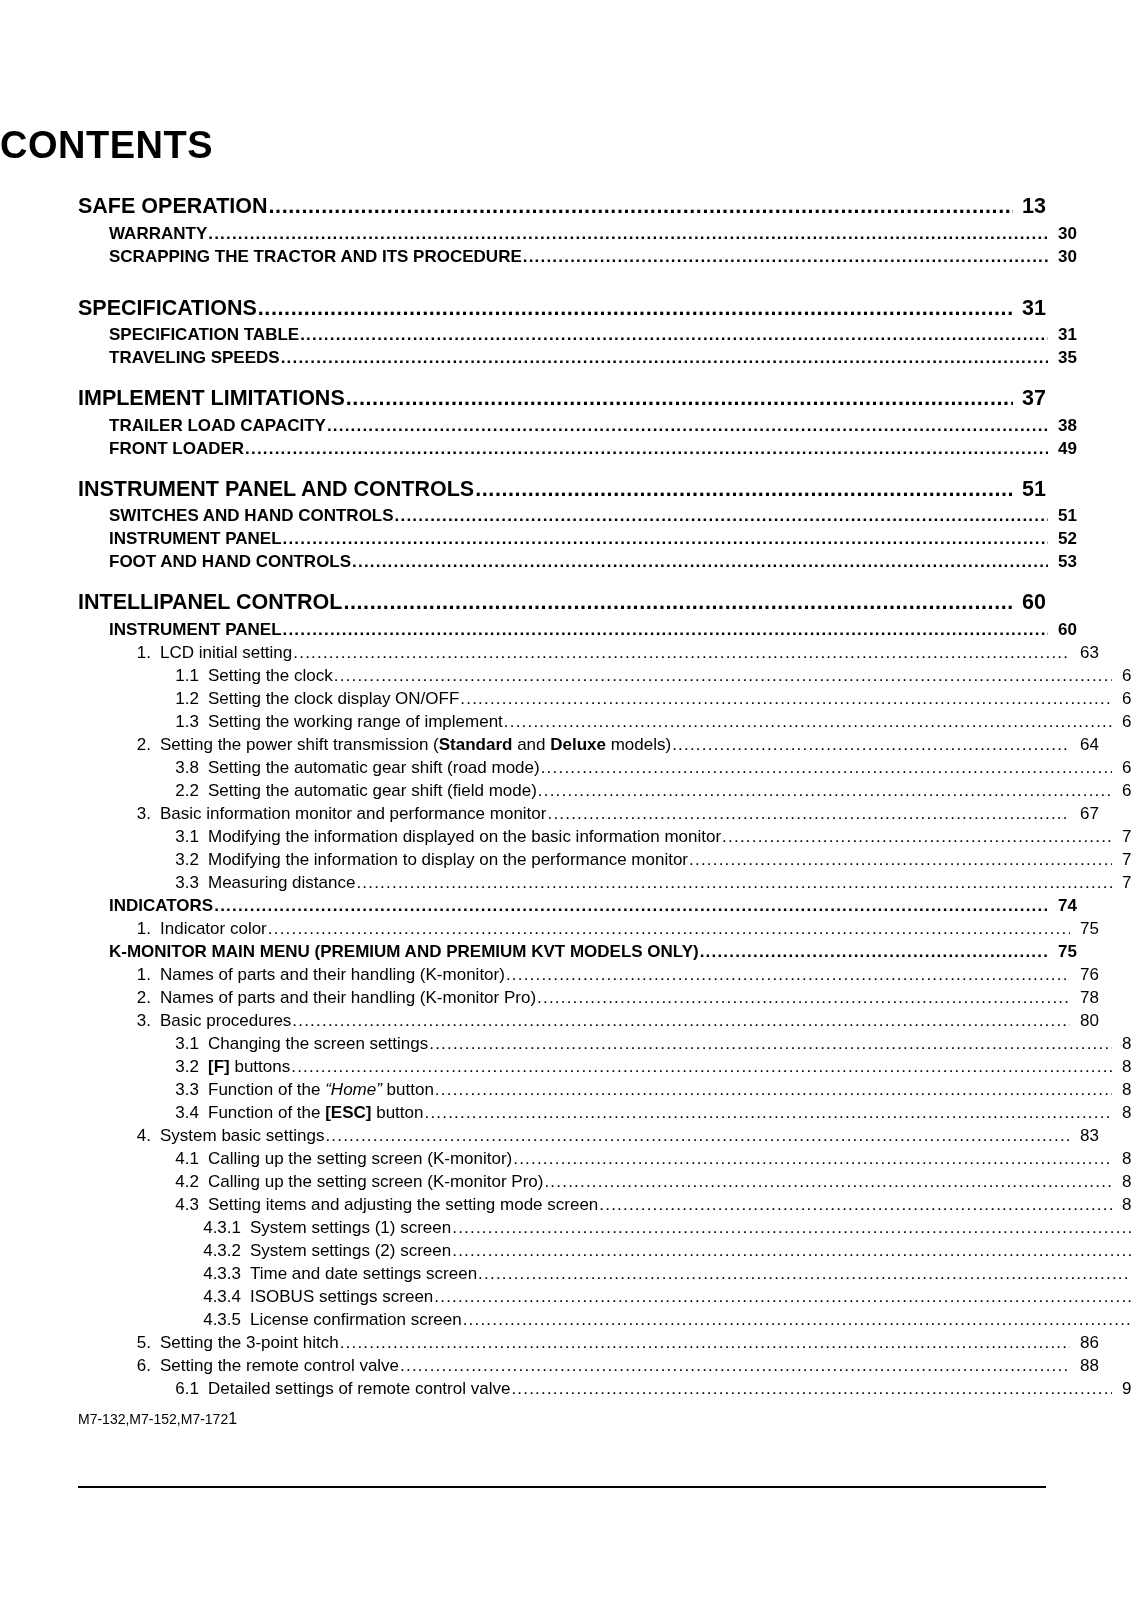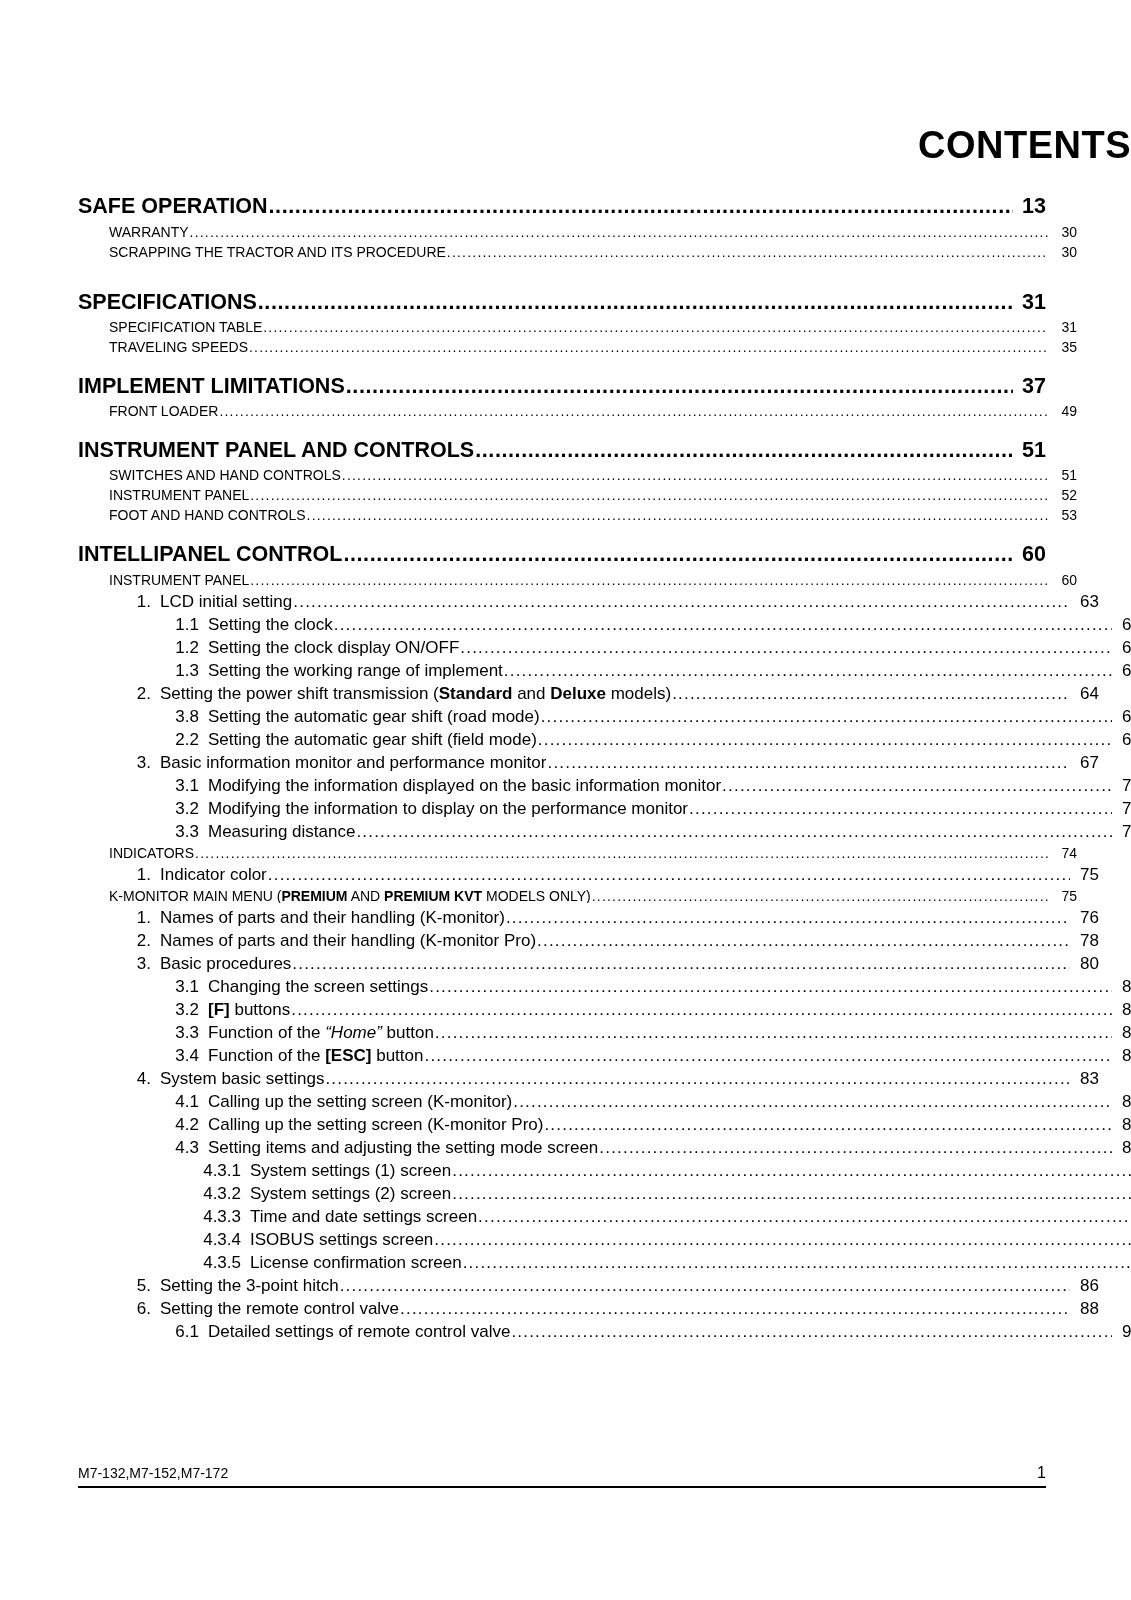--- a/index.html
+++ b/index.html
@@ -21,7 +21,7 @@
     overflow: hidden;
   }
   .page-title {
-    text-align: right;
+    text-align: left;
     font-size: 38px;
     font-weight: bold;
     letter-spacing: 0.5px;

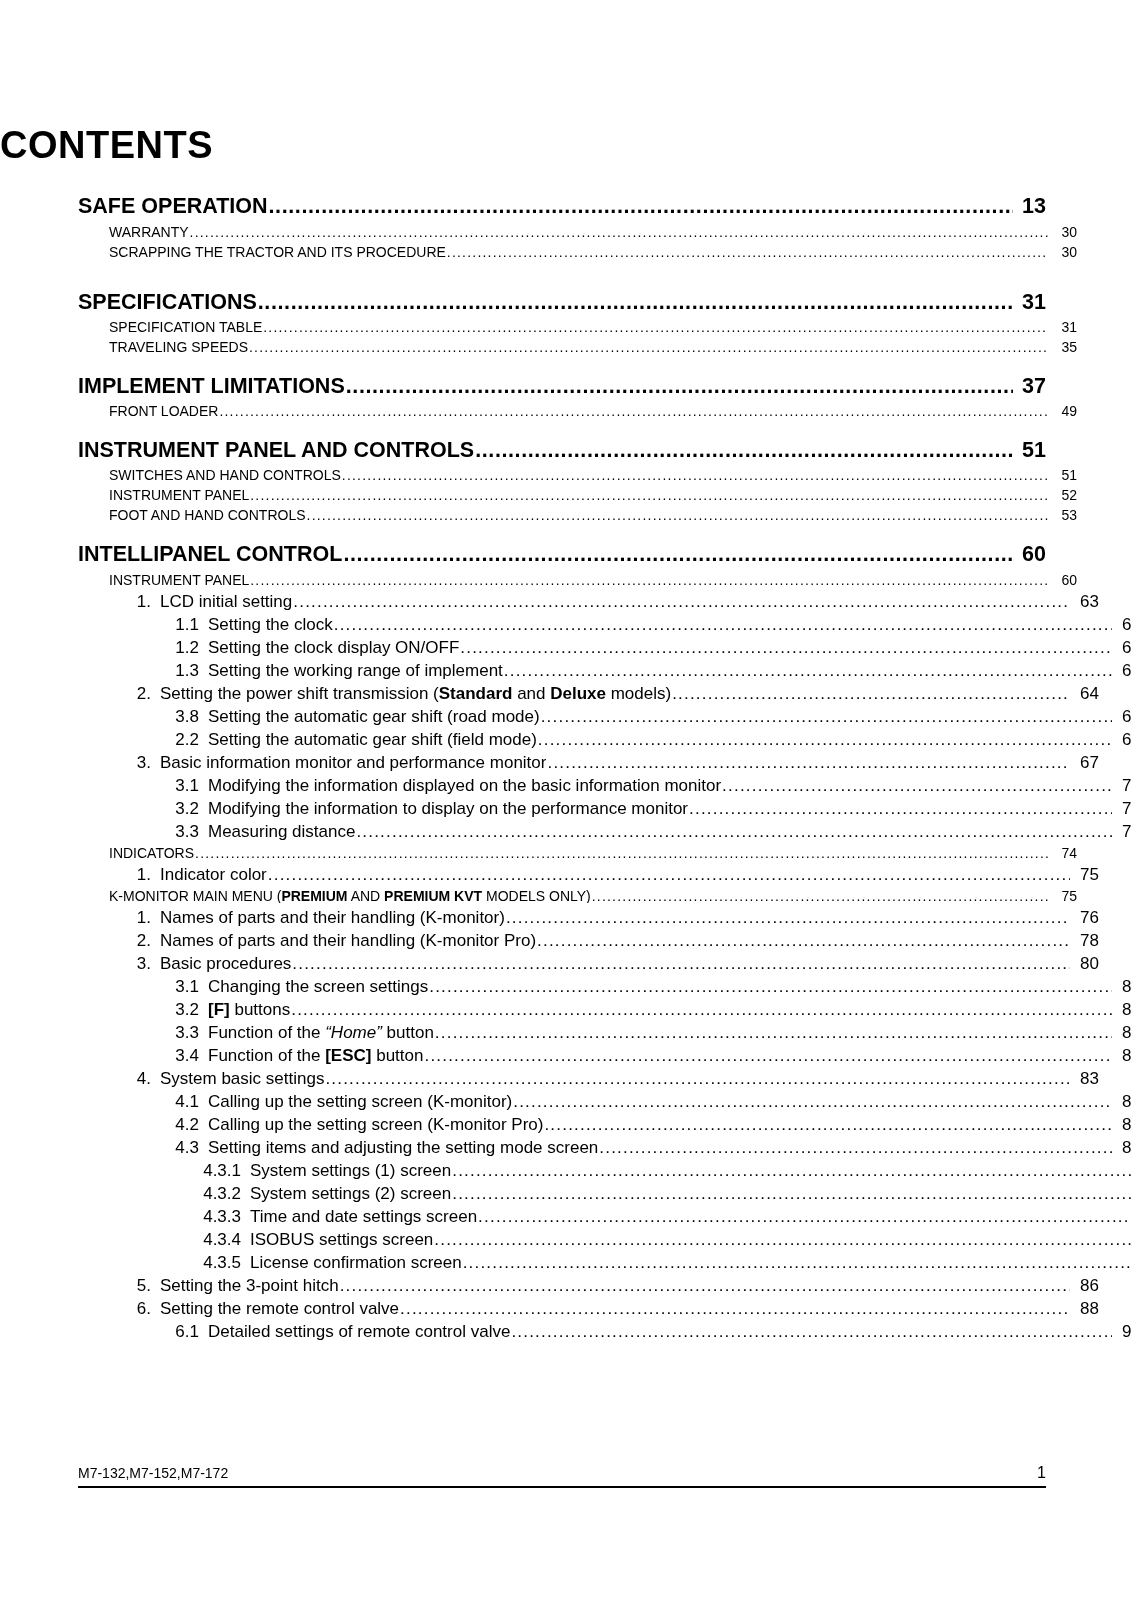--- a/index.html
+++ b/index.html
@@ -86,8 +86,8 @@
 
   
   .lvl2 {
-    font-size: 14px;
-    font-weight: normal;
+    font-size: 17px;
+    font-weight: bold;
     line-height: 1.0;
     margin-top: 6px;
     padding-left: 31px;

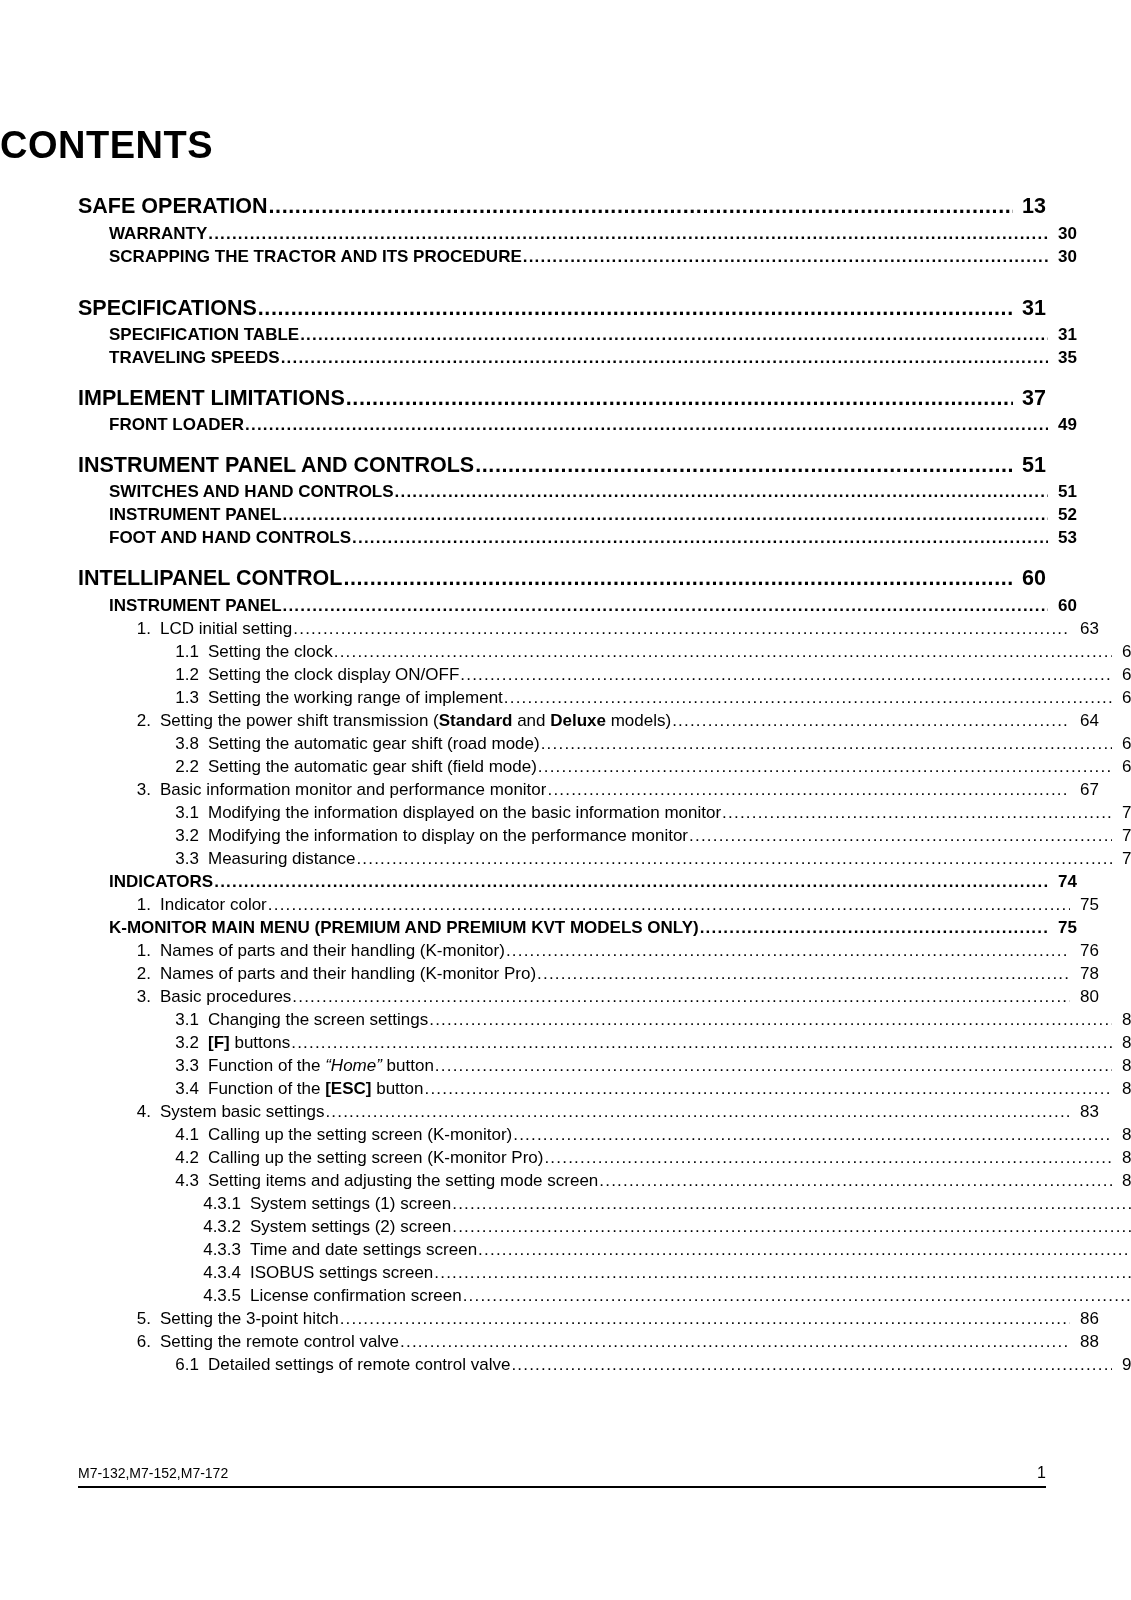--- a/index.html
+++ b/index.html
@@ -193,6 +193,11 @@
         <span class="toc-leader"></span>
         <span class="toc-page">37</span>
       </li>
+      <li class="toc-entry lvl2" style="margin-top: 7px;">
+        <span class="toc-text"><span>TRAILER LOAD CAPACITY</span></span>
+        <span class="toc-leader"></span>
+        <span class="toc-page">38</span>
+      </li>
       <li class="toc-entry lvl2">
         <span class="toc-text"><span>FRONT LOADER</span></span>
         <span class="toc-leader"></span>

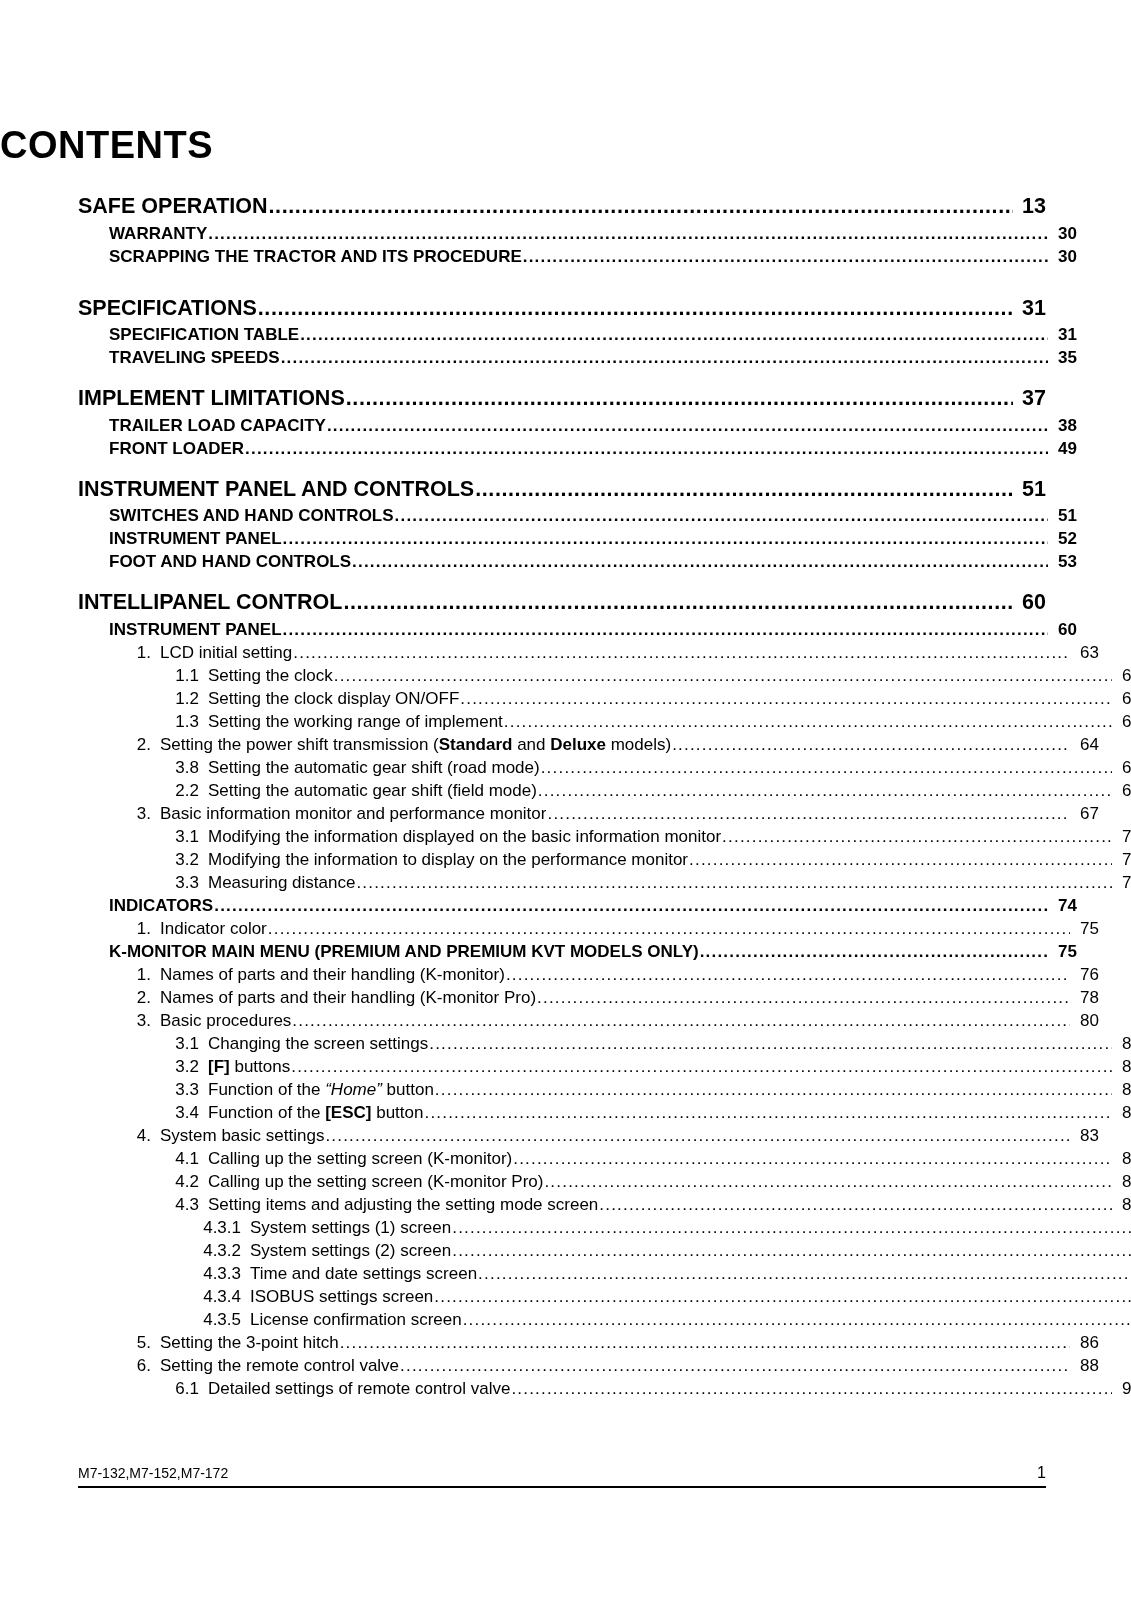--- a/index.html
+++ b/index.html
@@ -140,9 +140,8 @@
     position: absolute;
     left: 78px;
     right: 85px;
-    top: 1464px;
+    top: 1410px;
     display: flex;
-    justify-content: space-between;
     align-items: baseline;
     font-size: 14px;
   }

